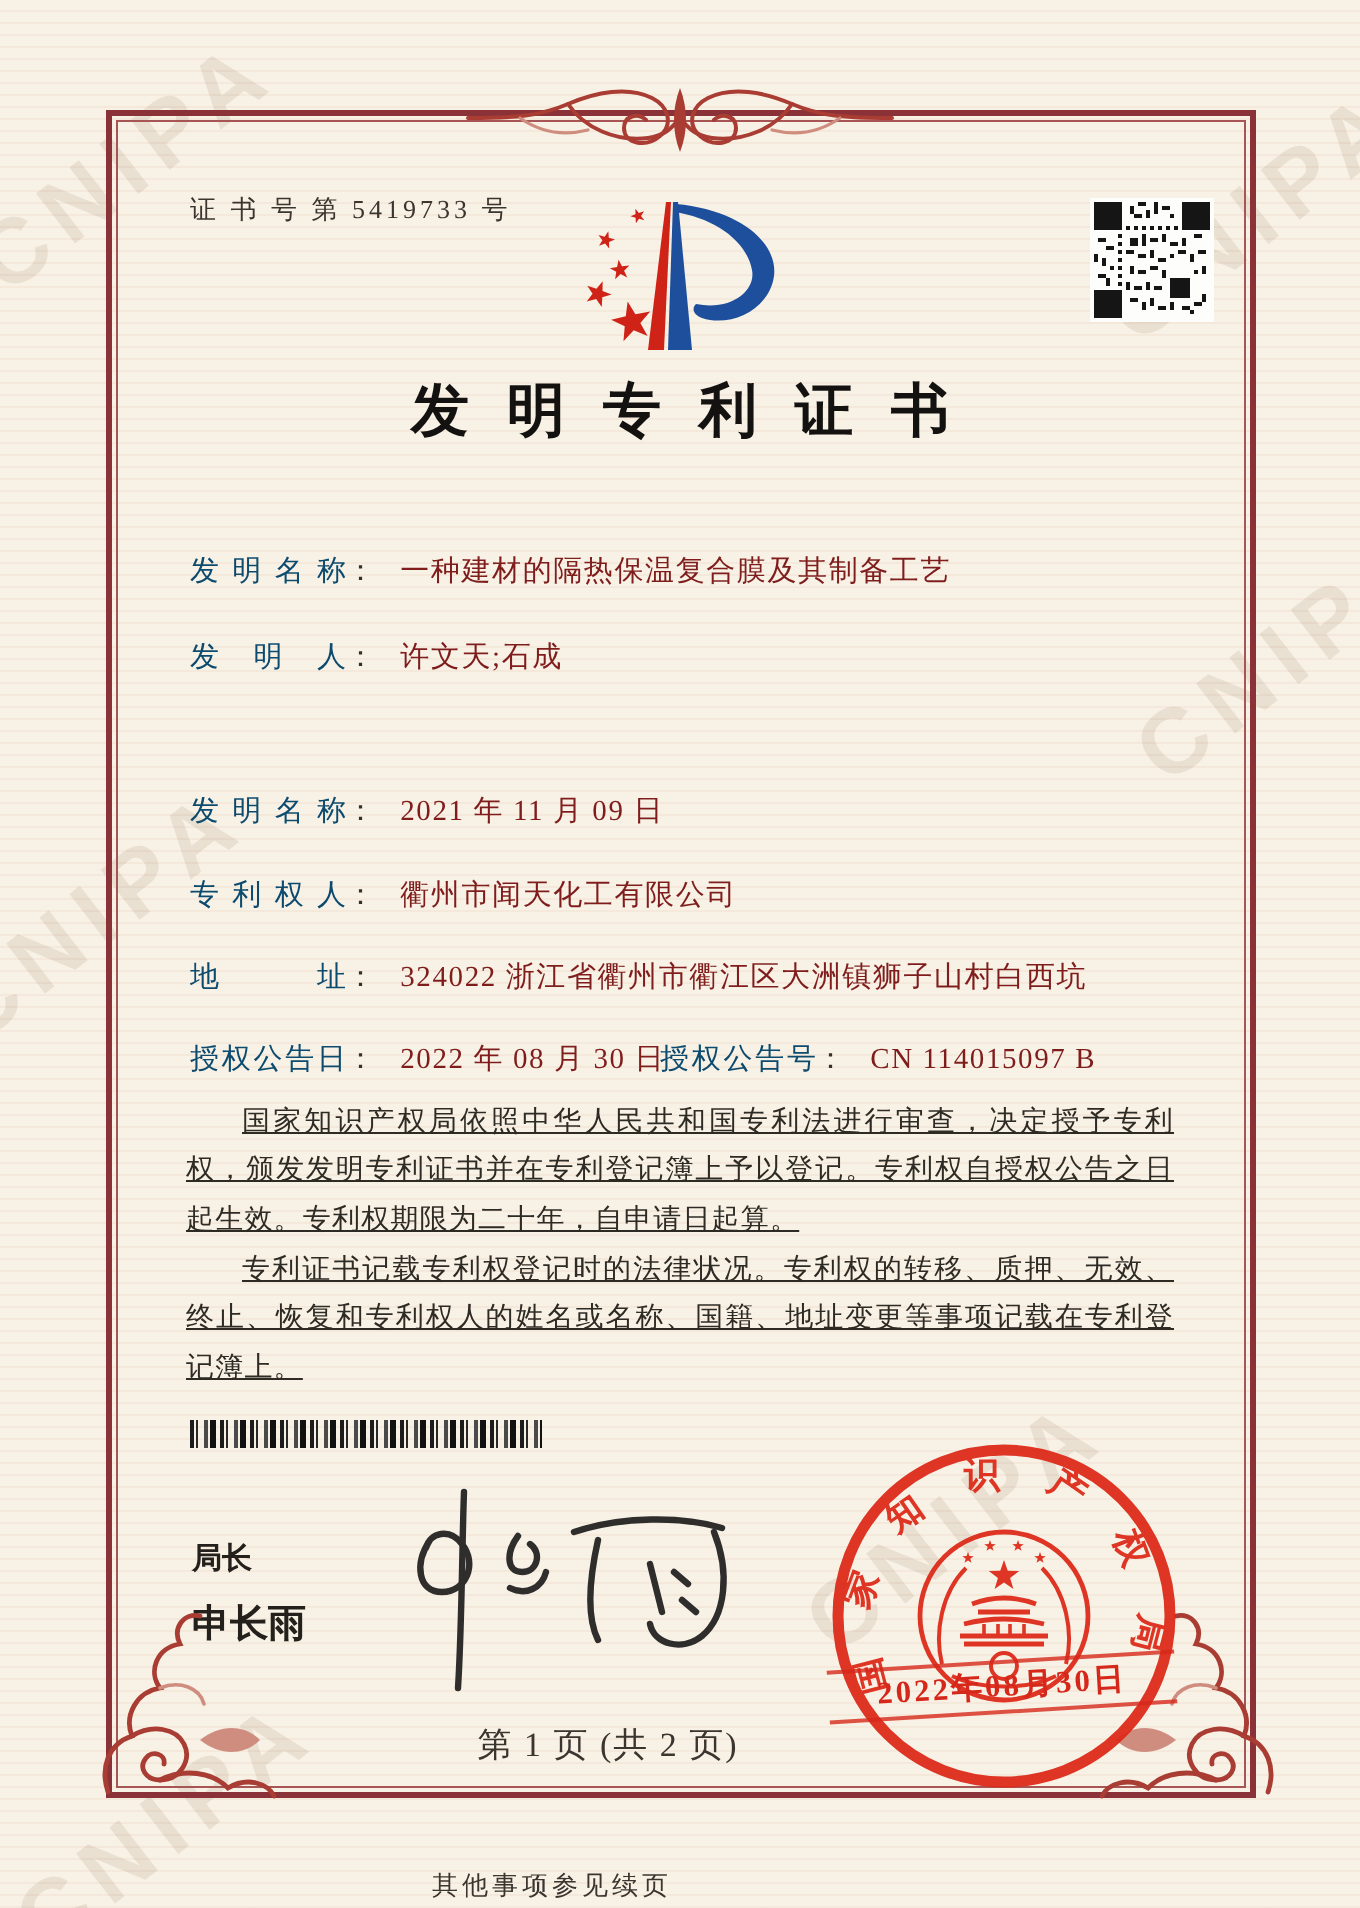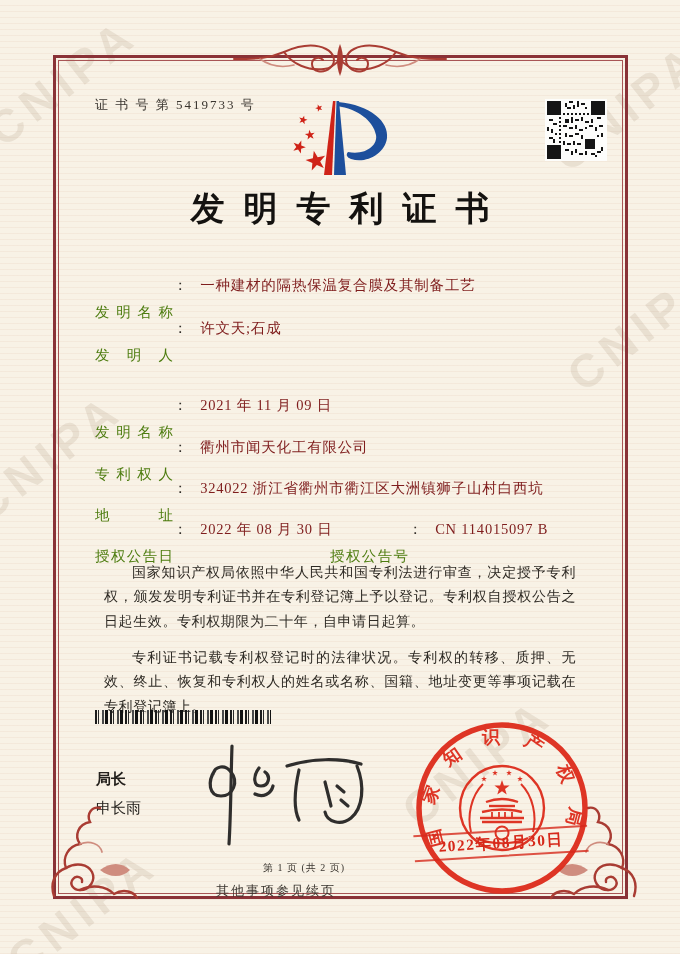--- a/index.html
+++ b/index.html
@@ -26,7 +26,7 @@
   .logo{ position:absolute; left:281px; top:95px; z-index:2;}
   .qr{ position:absolute; left:545px; top:99px; z-index:2; background:#fdfdfb; padding:2px;}
   .title{ position:absolute; left:0; top:186px; width:680px; z-index:2;
-    text-align:center; font-size:34px; font-weight:bold; color:#141210;
+    text-align:center; font-size:29px; font-weight:bold; color:#141210;
     letter-spacing:19px; text-indent:19px; margin:0;}
   .field-row{ position:absolute; left:95px; z-index:2; font-size:14.5px; white-space:nowrap;}
   .flabel{ display:inline-block; width:78px; text-align:justify; text-align-last:justify;

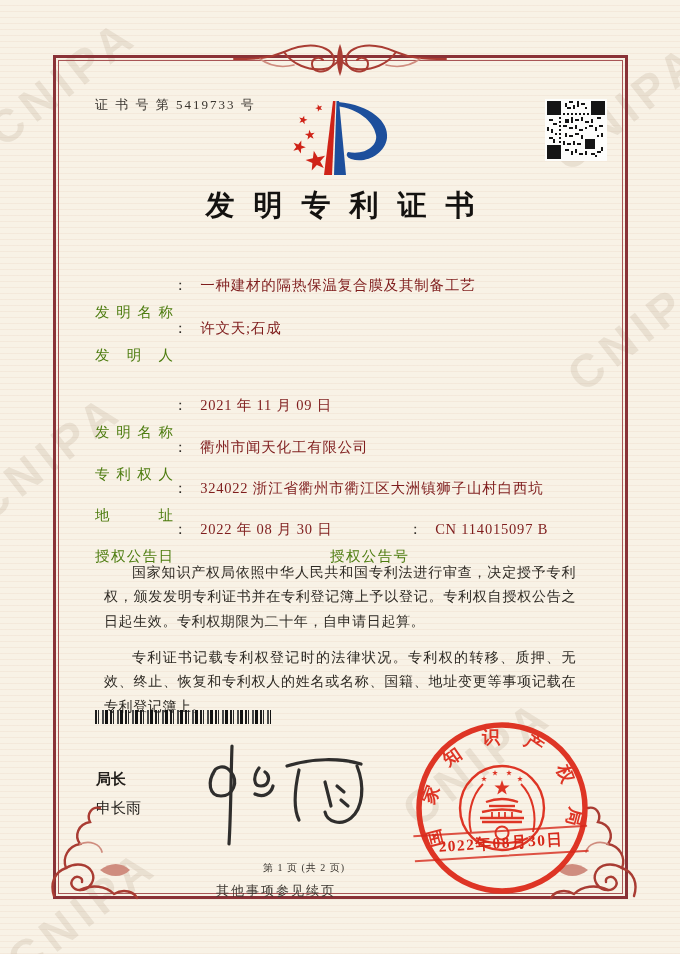--- a/index.html
+++ b/index.html
@@ -30,7 +30,7 @@
     letter-spacing:19px; text-indent:19px; margin:0;}
   .field-row{ position:absolute; left:95px; z-index:2; font-size:14.5px; white-space:nowrap;}
   .flabel{ display:inline-block; width:78px; text-align:justify; text-align-last:justify;
-    color:#4d7c0f; vertical-align:top;margin-top:27px;}
+    color:#0c4a6e; vertical-align:top;}
   .fcolon{ color:#332f2a;}
   .fvalue{ margin-left:9px; color:#7f1d1d; letter-spacing:.8px;}
   .field-inline{ position:absolute; white-space:nowrap;}

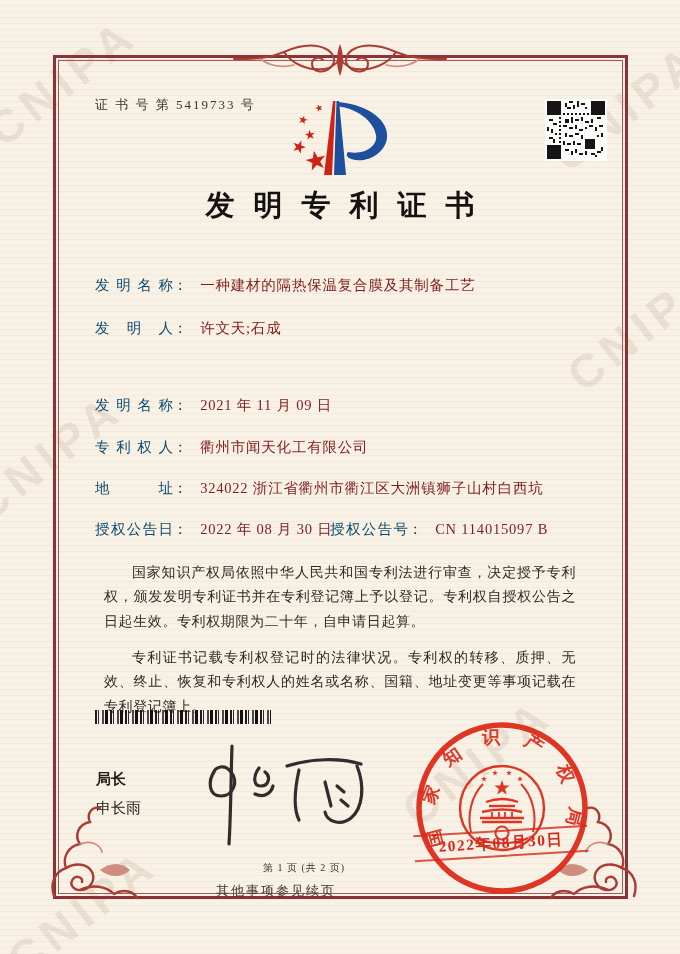--- a/index.html
+++ b/index.html
@@ -36,7 +36,7 @@
   .field-inline{ position:absolute; white-space:nowrap;}
   .paras{ position:absolute; left:92px; top:549px; width:496px; z-index:2;
     font-size:14px; line-height:1.74; letter-spacing:.6px; text-align:justify; color:#2e2a24;}
-  .paras p{ margin:12px; text-indent:2em;}
+  .paras p{ margin:1px; text-indent:2em;text-decoration:underline;}
   .barcode{ position:absolute; left:95px; top:710px; width:176px; height:14px; z-index:2;
     background:repeating-linear-gradient(90deg,
       #1c1c1c 0 2px, transparent 2px 3px, #2a2a2a 3px 4px, transparent 4px 7px,

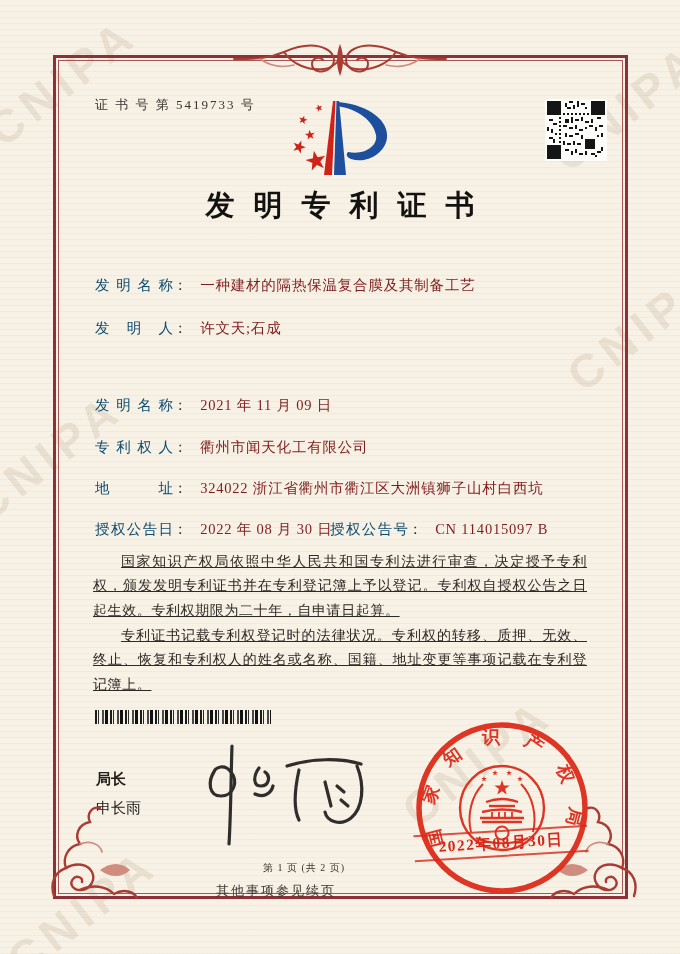--- a/index.html
+++ b/index.html
@@ -44,7 +44,7 @@
   .sig-title{ position:absolute; left:96px; top:770px; z-index:2;
     font-family:Liberation Sans, sans-serif; font-size:15px; font-weight:600; color:#24211d;}
   .sig-name{ position:absolute; left:96px; top:799px; z-index:2;
-    font-family:"Liberation Sans","DejaVu Sans",sans-serif; font-size:15px; font-weight:400; color:#24211d;}
+    font-family:"Liberation Sans","DejaVu Sans",sans-serif; font-size:19px; font-weight:700; color:#24211d;}
   .signature{ position:absolute; left:195px; top:742px; z-index:4;}
   .seal{ position:absolute; left:412px; top:718px; z-index:5; opacity:.95;}
   .seal-date{ position:absolute; left:414px; top:830px; width:174px; z-index:6;

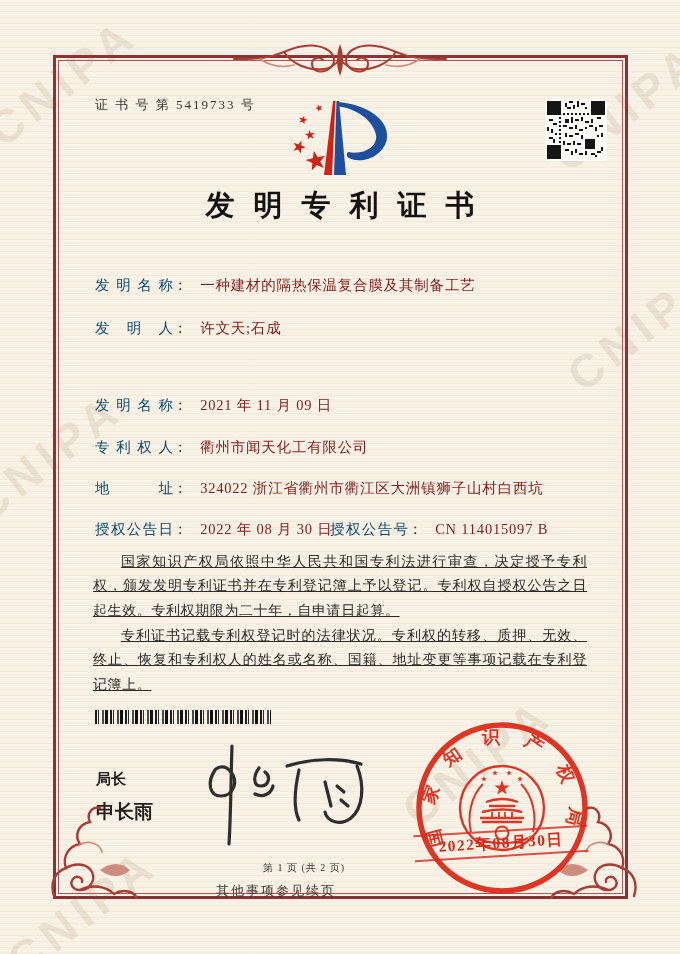--- a/index.html
+++ b/index.html
@@ -53,7 +53,7 @@
     border-top:2px solid rgba(214,40,26,.8); border-bottom:2px solid rgba(214,40,26,.8);
     padding:1px 0;}
   .page-num{ position:absolute; left:0; top:861px; width:608px; z-index:2;
-    text-align:center; font-size:10px; letter-spacing:1px; color:#3a352f;}
+    text-align:center; font-size:17px; letter-spacing:1px; color:#3a352f;}
   .footer-note{ position:absolute; left:0; top:882px; width:552px; z-index:2;
     text-align:center; font-size:13px; letter-spacing:2px; color:#3a352f;}
   svg{ display:block; }

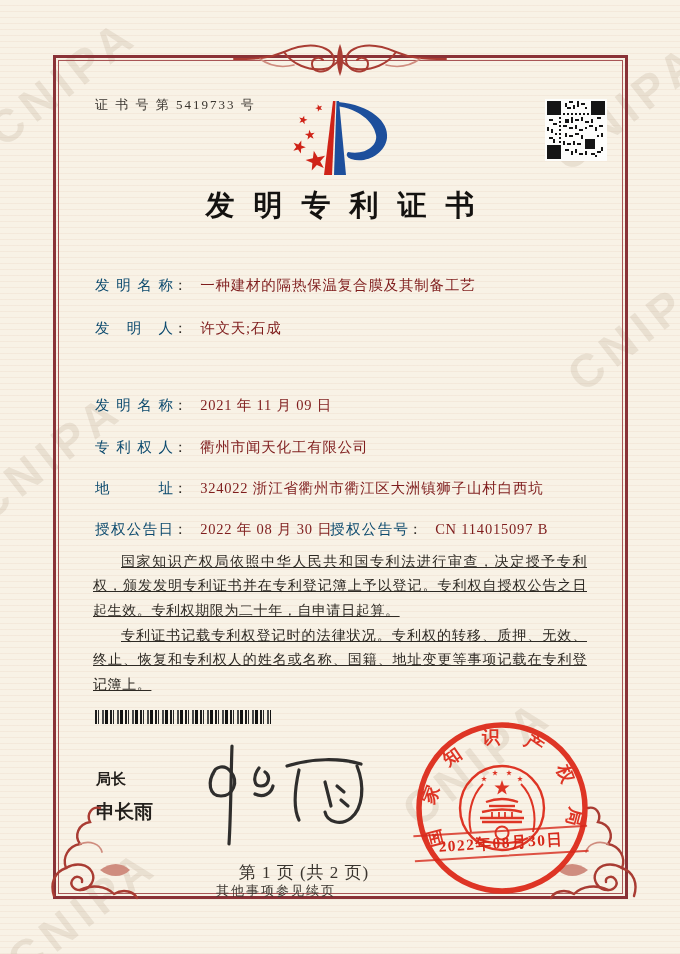--- a/index.html
+++ b/index.html
@@ -54,7 +54,7 @@
     padding:1px 0;}
   .page-num{ position:absolute; left:0; top:861px; width:608px; z-index:2;
     text-align:center; font-size:17px; letter-spacing:1px; color:#3a352f;}
-  .footer-note{ position:absolute; left:0; top:882px; width:552px; z-index:2;
+  .footer-note{ position:absolute; left:0; top:934px; width:552px; z-index:2;
     text-align:center; font-size:13px; letter-spacing:2px; color:#3a352f;}
   svg{ display:block; }
 </style>

